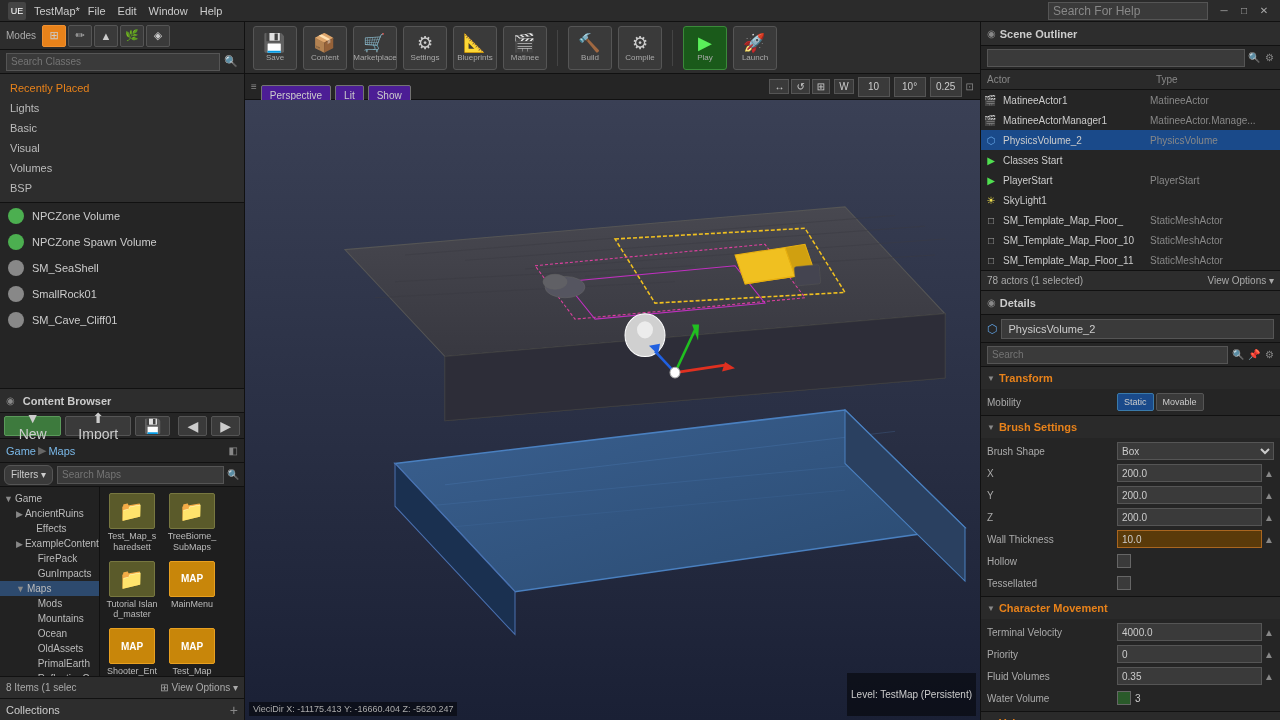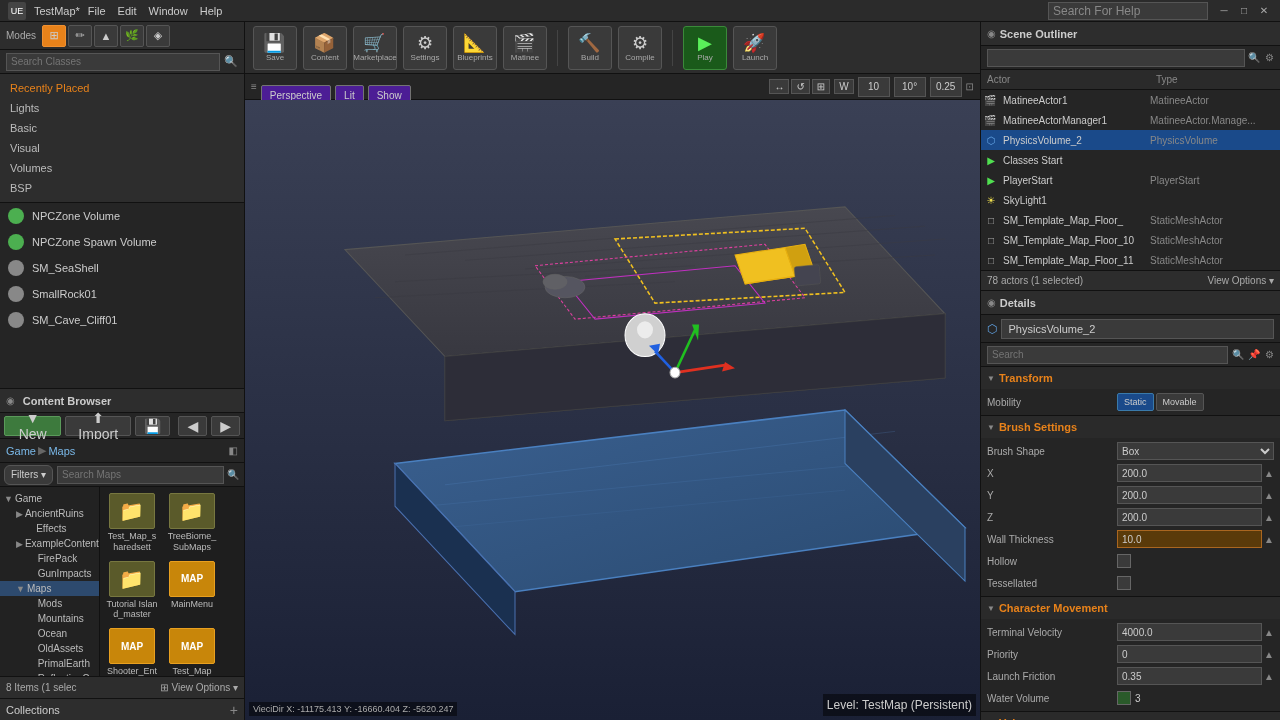--- a/index.html
+++ b/index.html
@@ -689,7 +689,7 @@
             </div>
           </div>
           <div class="dp-row">
-            <span class="dp-label">Launch Friction</span>
+            <span class="dp-label">Fluid Volumes</span>
             <div class="dp-value">
               <input class="dp-input" type="text" value="0.35" style="">
               <span style="cursor:pointer;color:#888;font-size:10px;">▲</span>

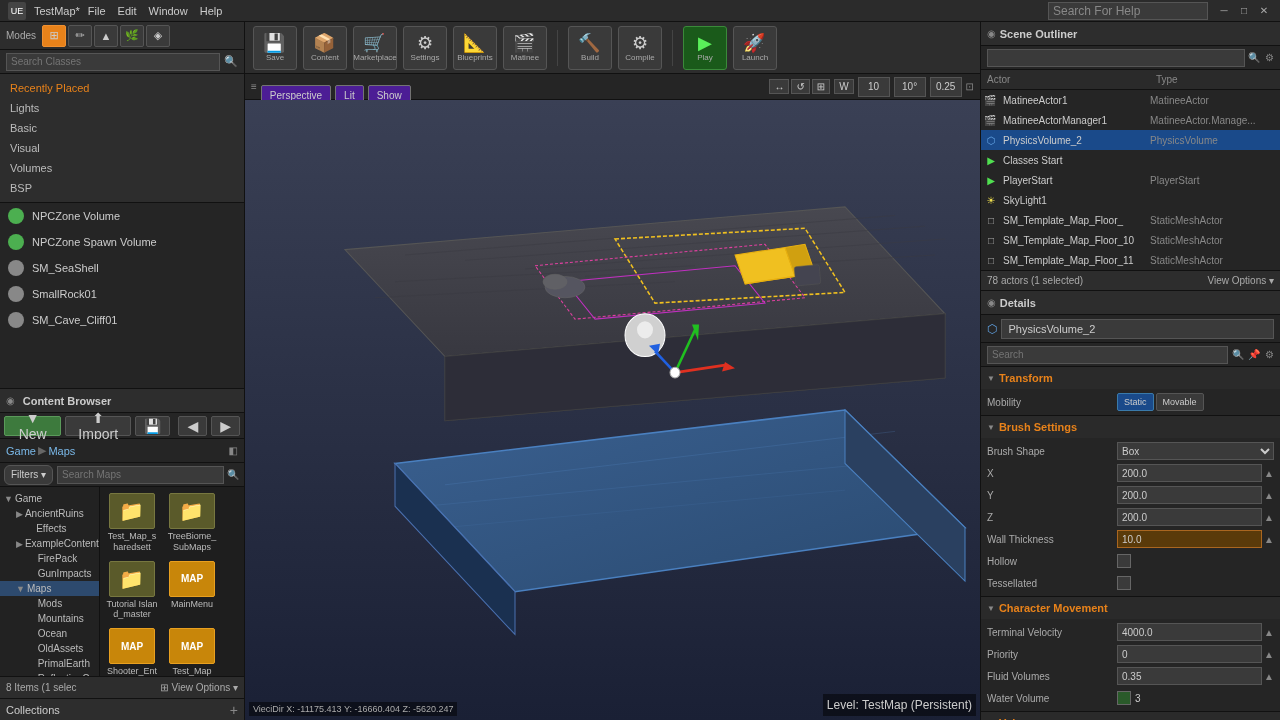--- a/index.html
+++ b/index.html
@@ -79,7 +79,7 @@
     #viewport { flex: 1; position: relative; overflow: hidden; background: #2a3040; }
 
     #viewport-coords { position: absolute; bottom: 4px; left: 4px; font-size: 9px; color: #aaa; background: rgba(0,0,0,0.5); padding: 2px 4px; }
-    #viewport-level { position: absolute; bottom: 4px; right: 4px; font-size: 12px; color: #ccc; background: rgba(0,0,0,0.5); padding: 4px 4px; }
+    #viewport-level { position: absolute; bottom: 4px; right: 4px; font-size: 10px; color: #ccc; background: rgba(0,0,0,0.5); padding: 16px 4px; }
 
     
     #right-panel { width: 300px; min-width: 300px; display: flex; flex-direction: column; background: #252525; border-left: 1px solid #111; overflow-y: auto; }

